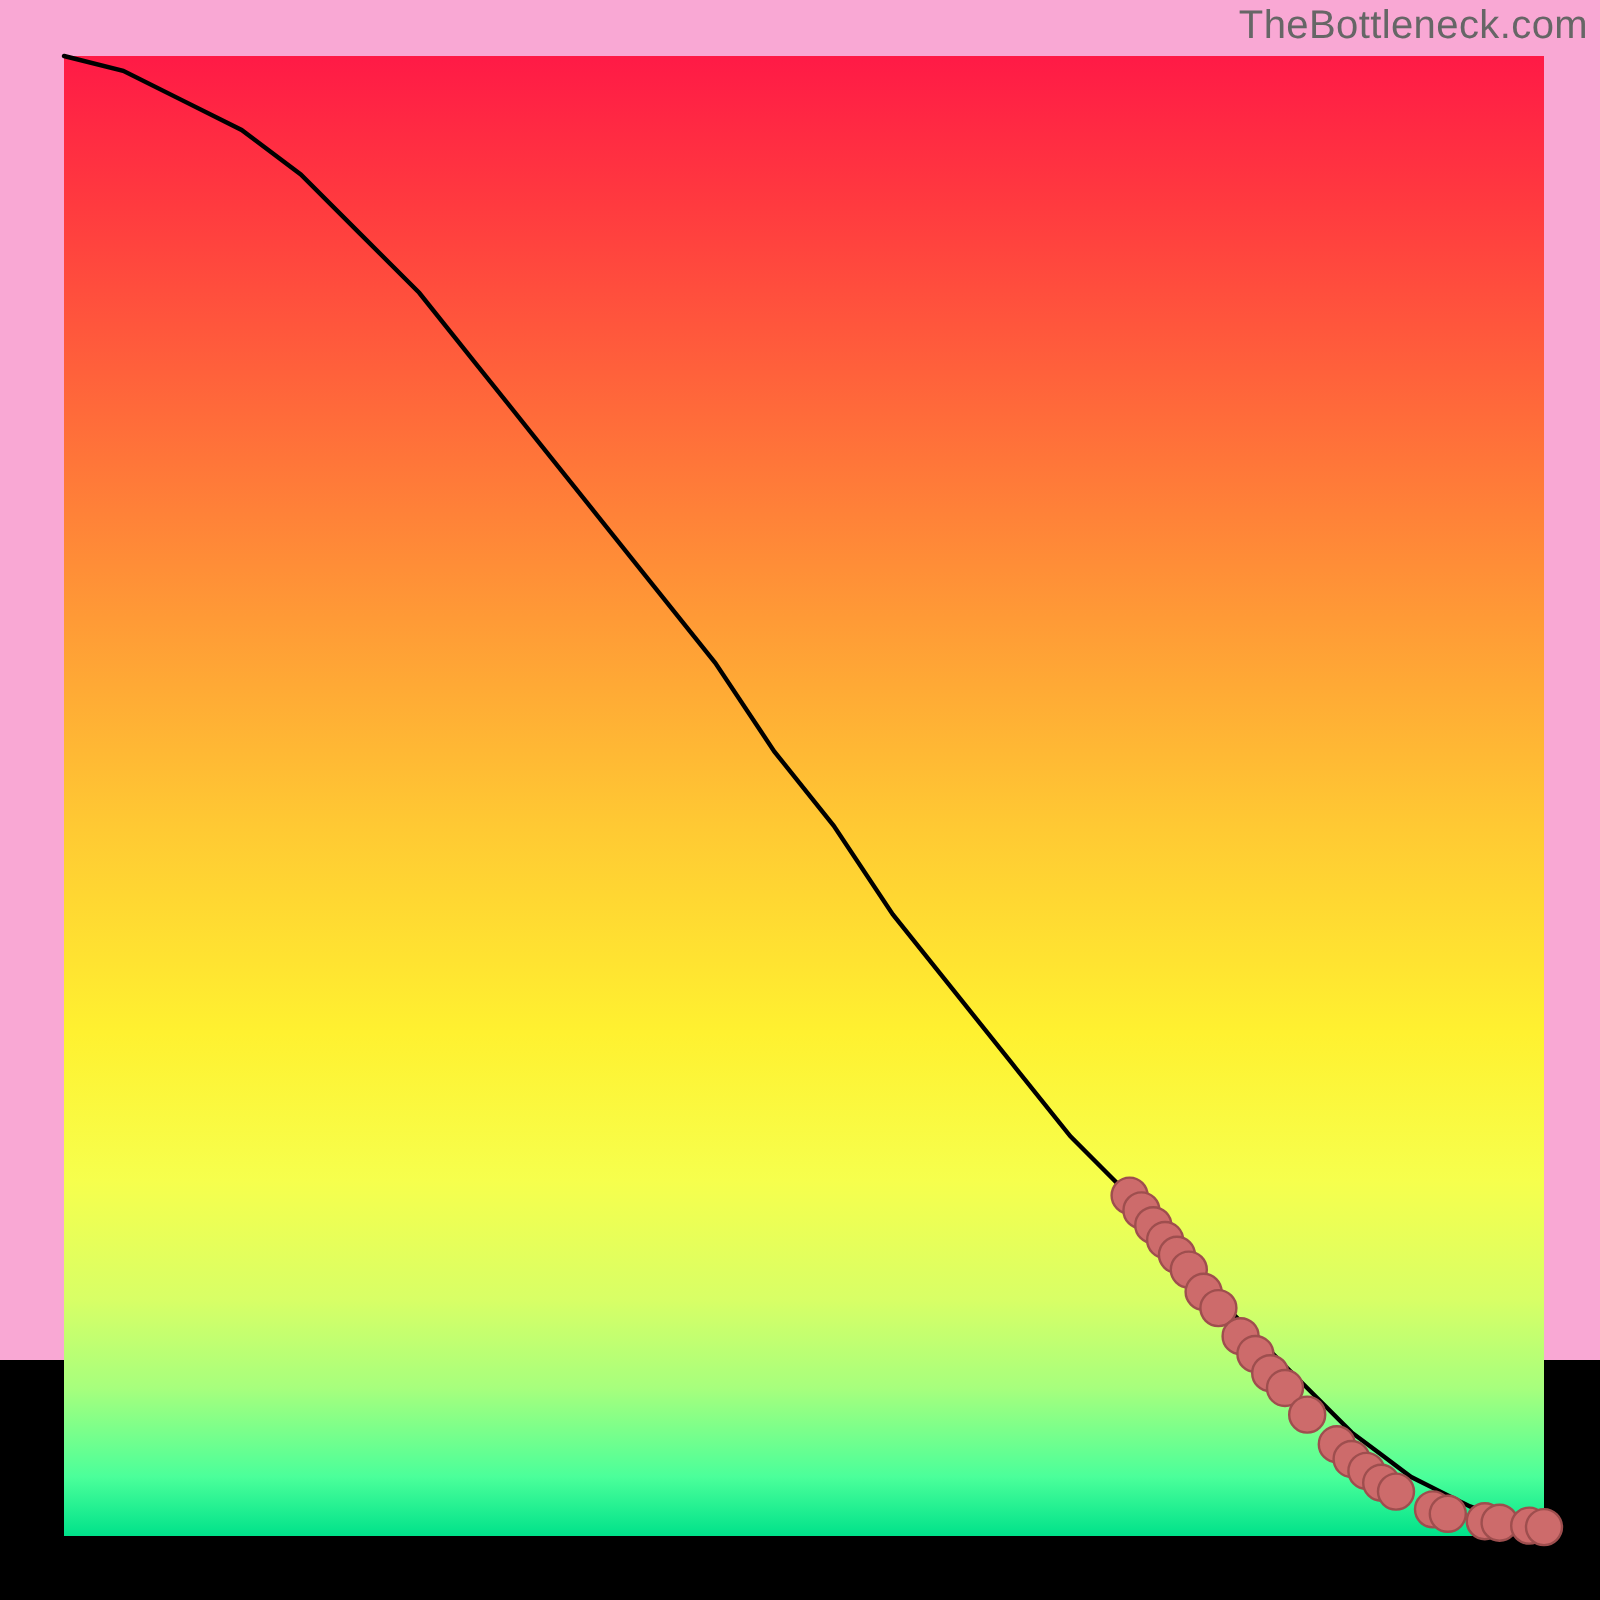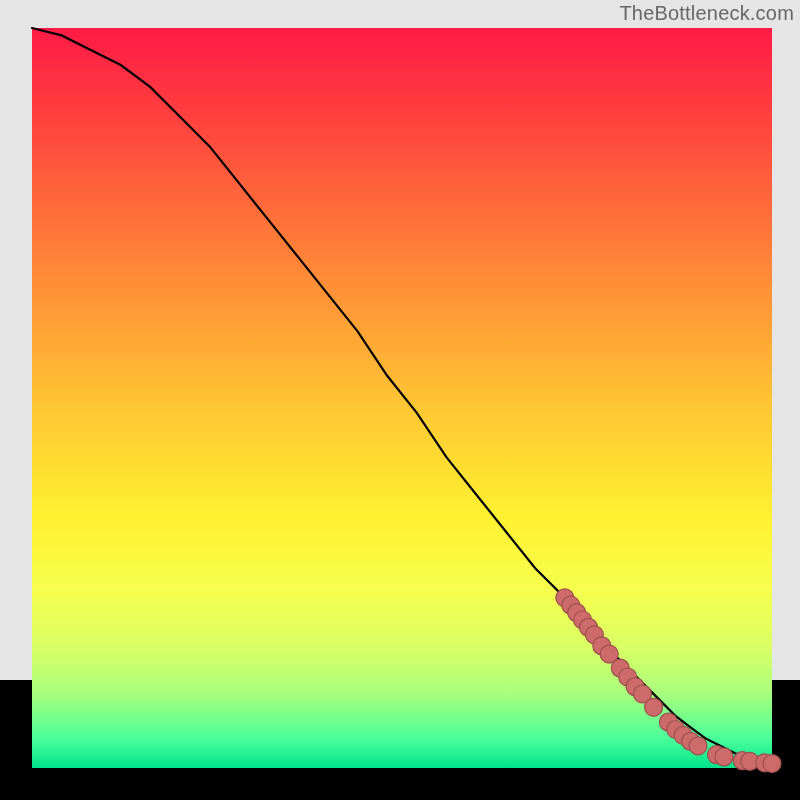--- a/index.html
+++ b/index.html
@@ -15,7 +15,7 @@
     position: relative;
     width: 800px;
     height: 680px;
-    background: #e5e5e5;
+    background: #f9a8d4;
   }
   .watermark {
     position: absolute;

